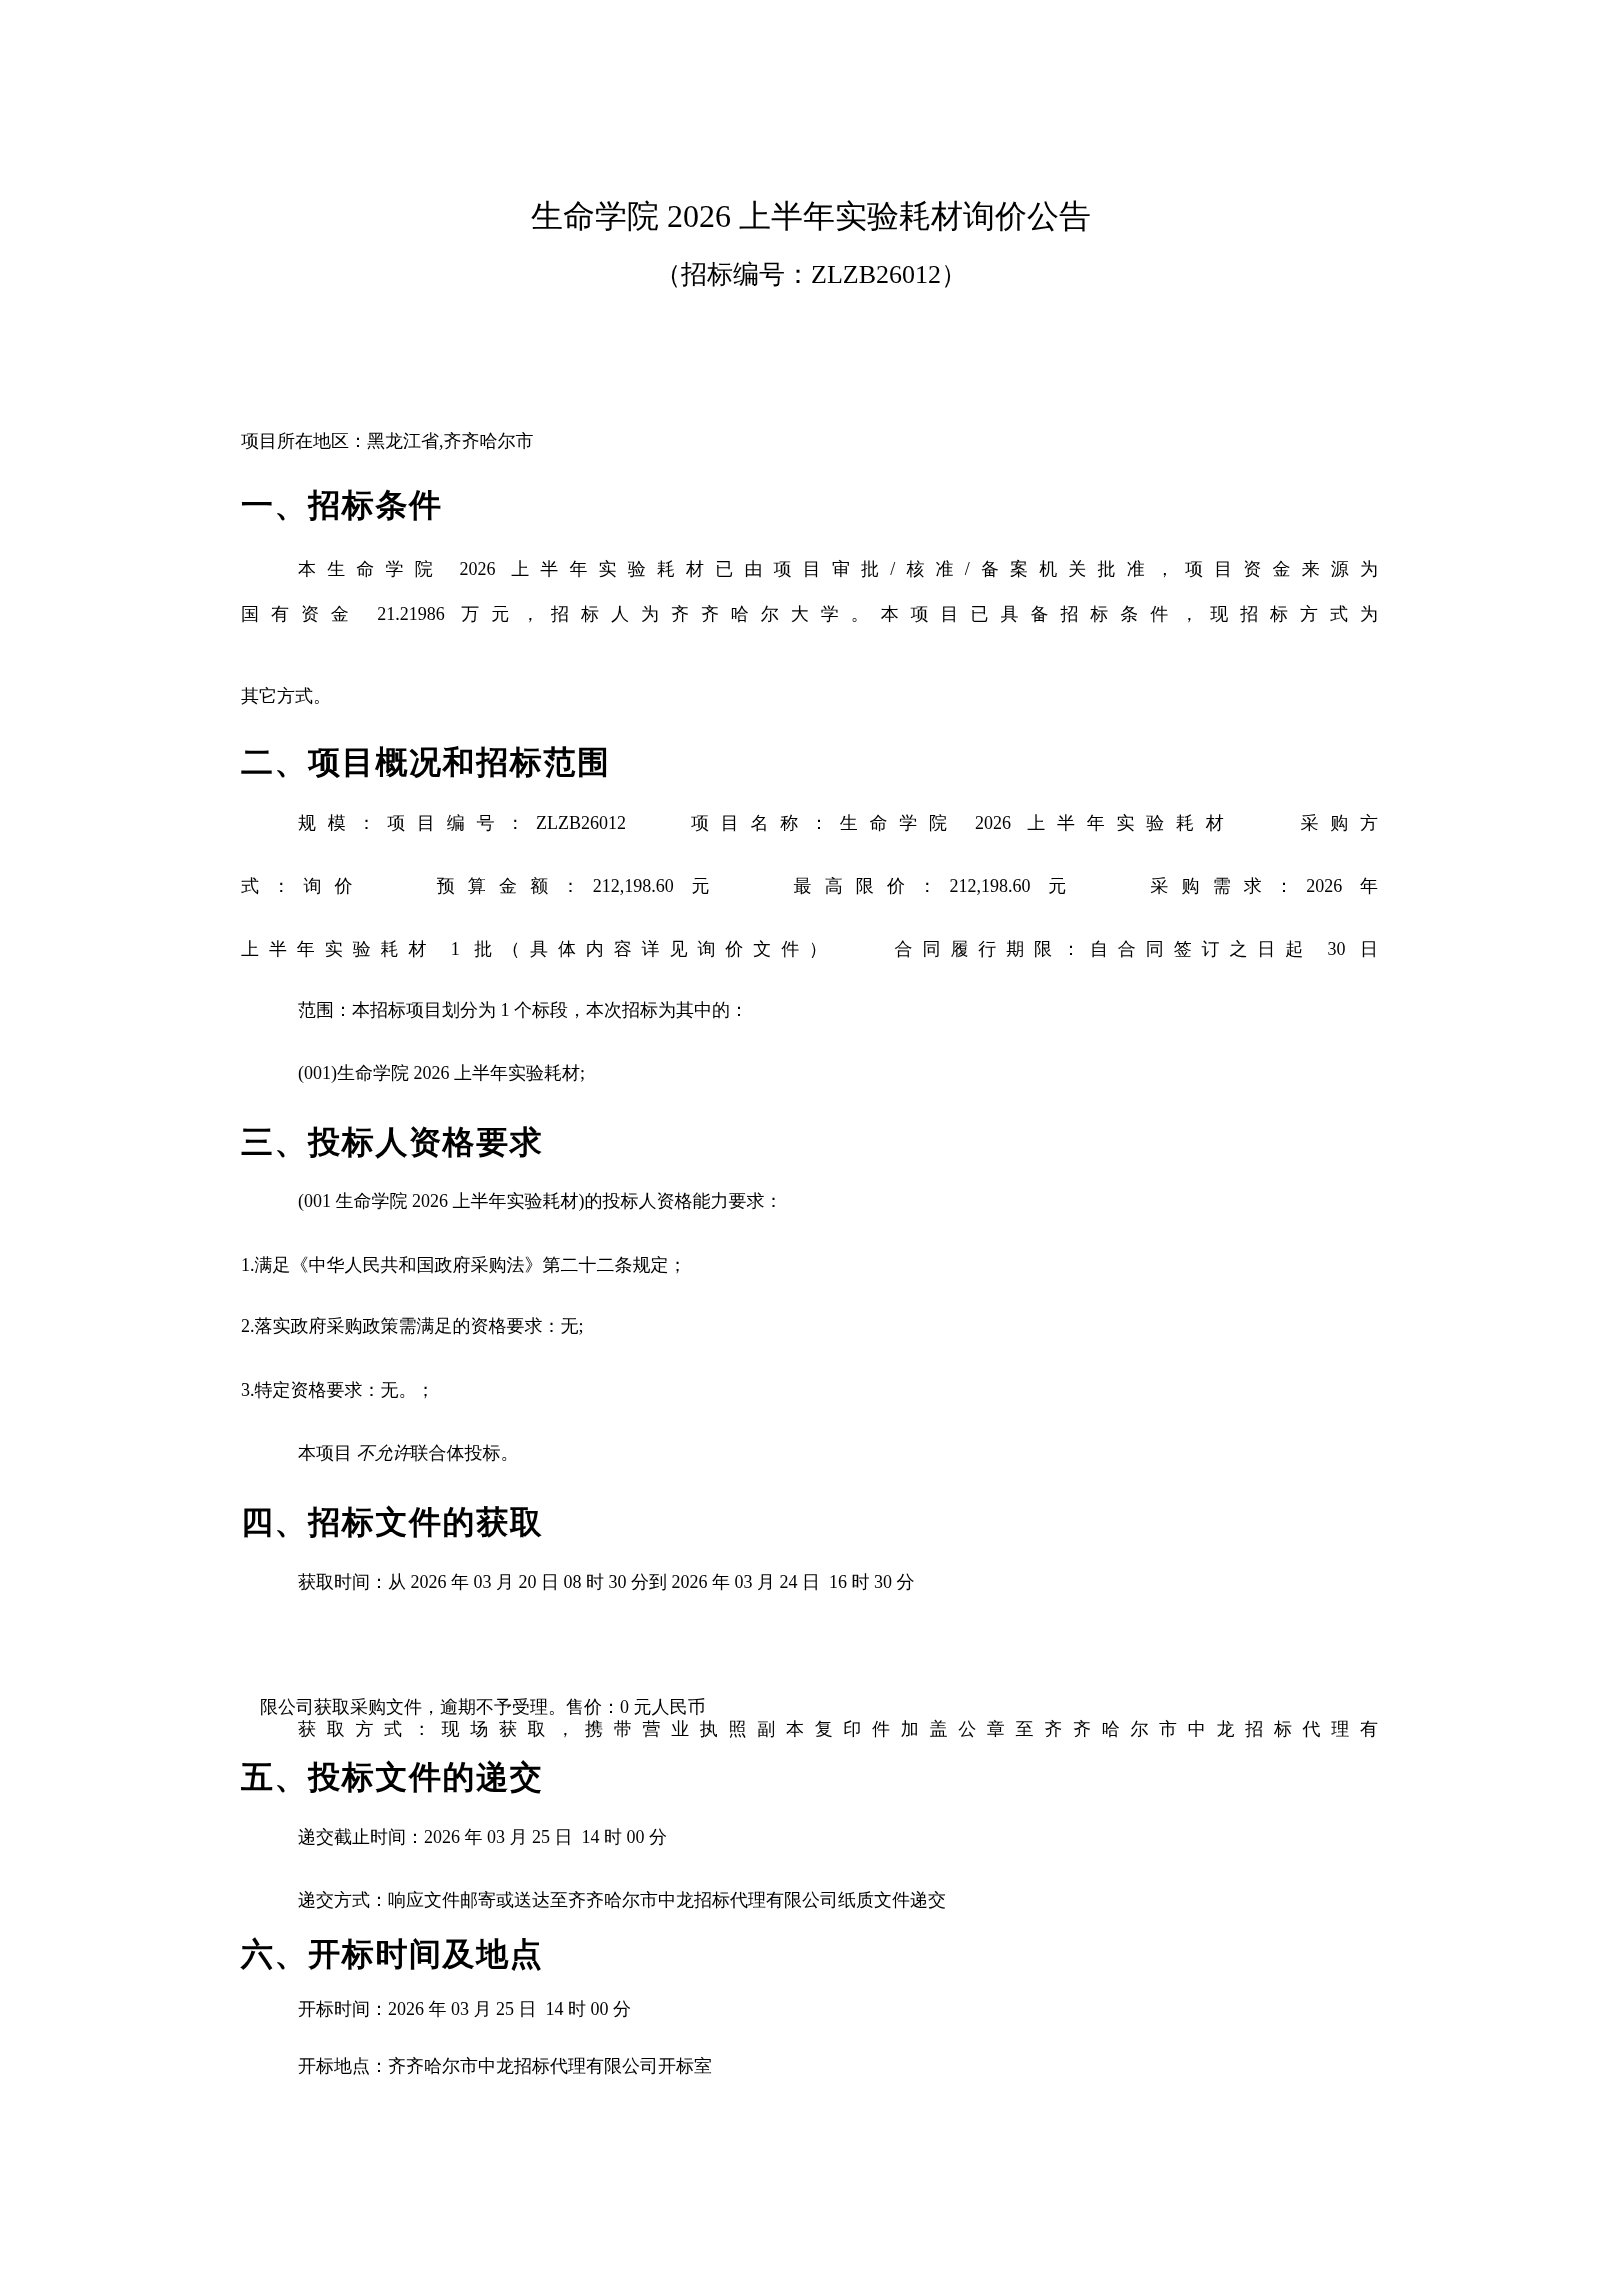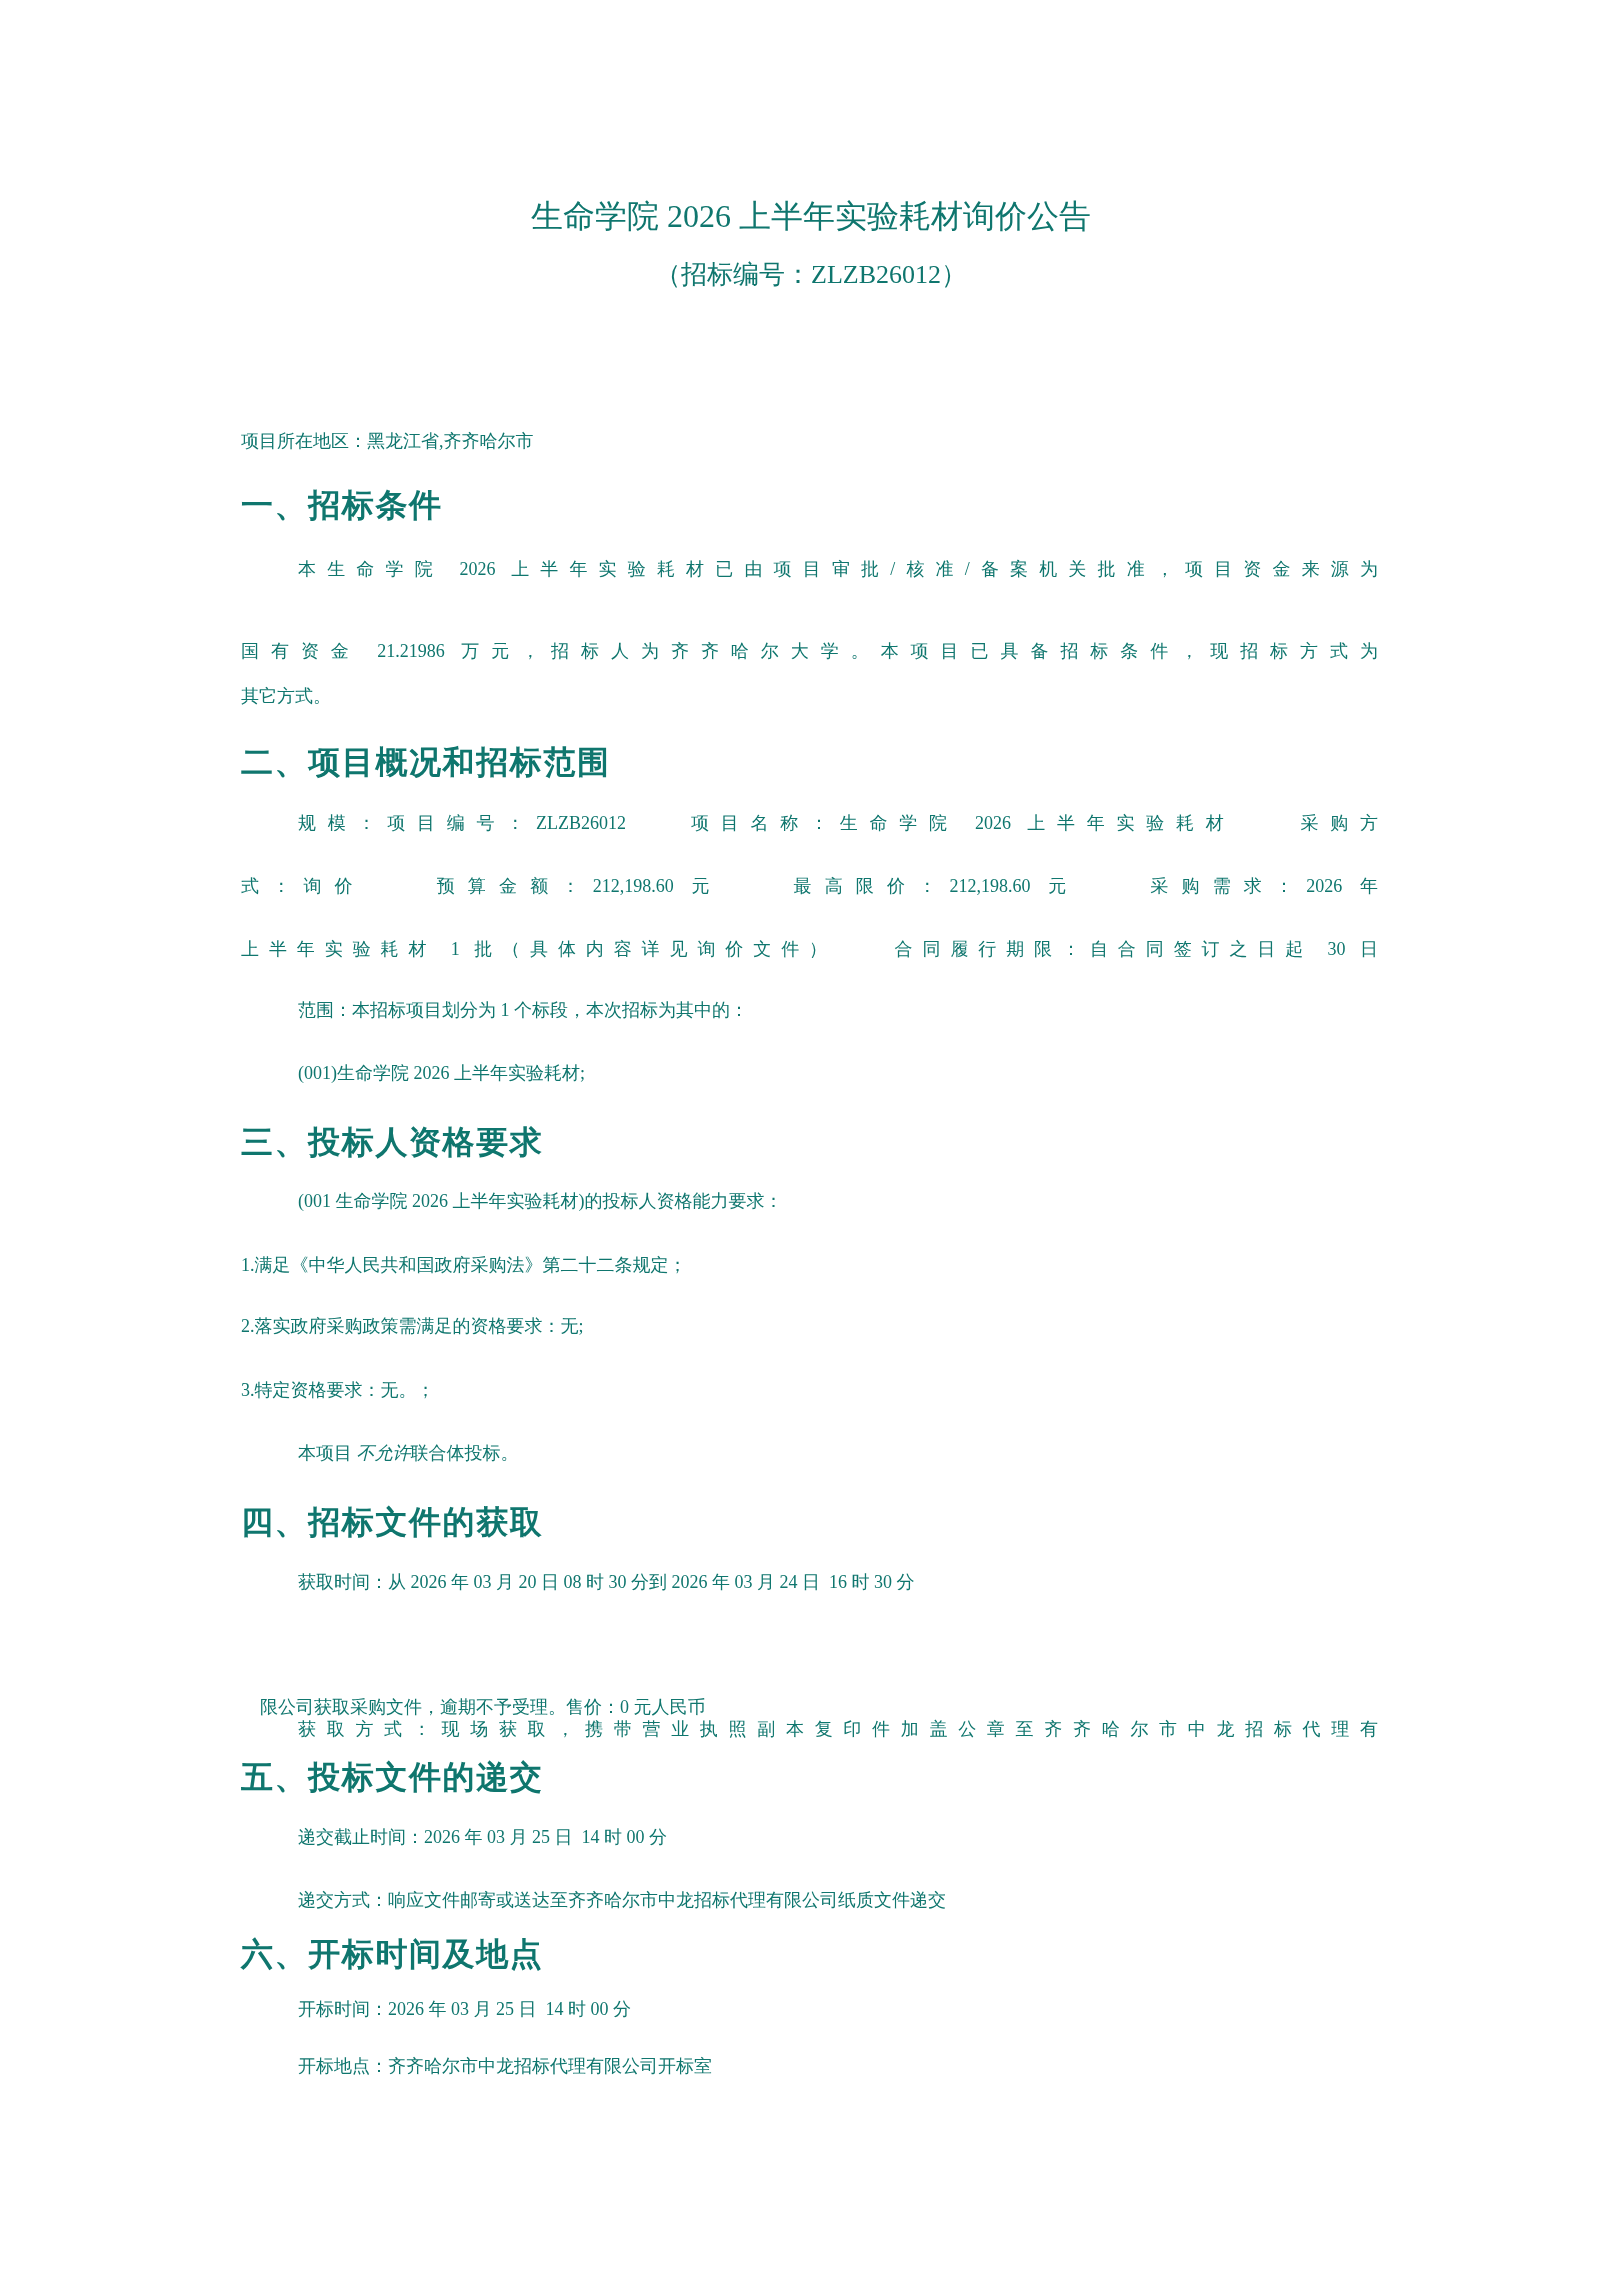--- a/index.html
+++ b/index.html
@@ -10,7 +10,7 @@
     background: #ffffff;
     overflow: hidden;
     font-family: "Liberation Serif", "DejaVu Serif", serif;
-    color: #0f766e;
+    color: #000000;
   }
   .title {
     position: absolute;

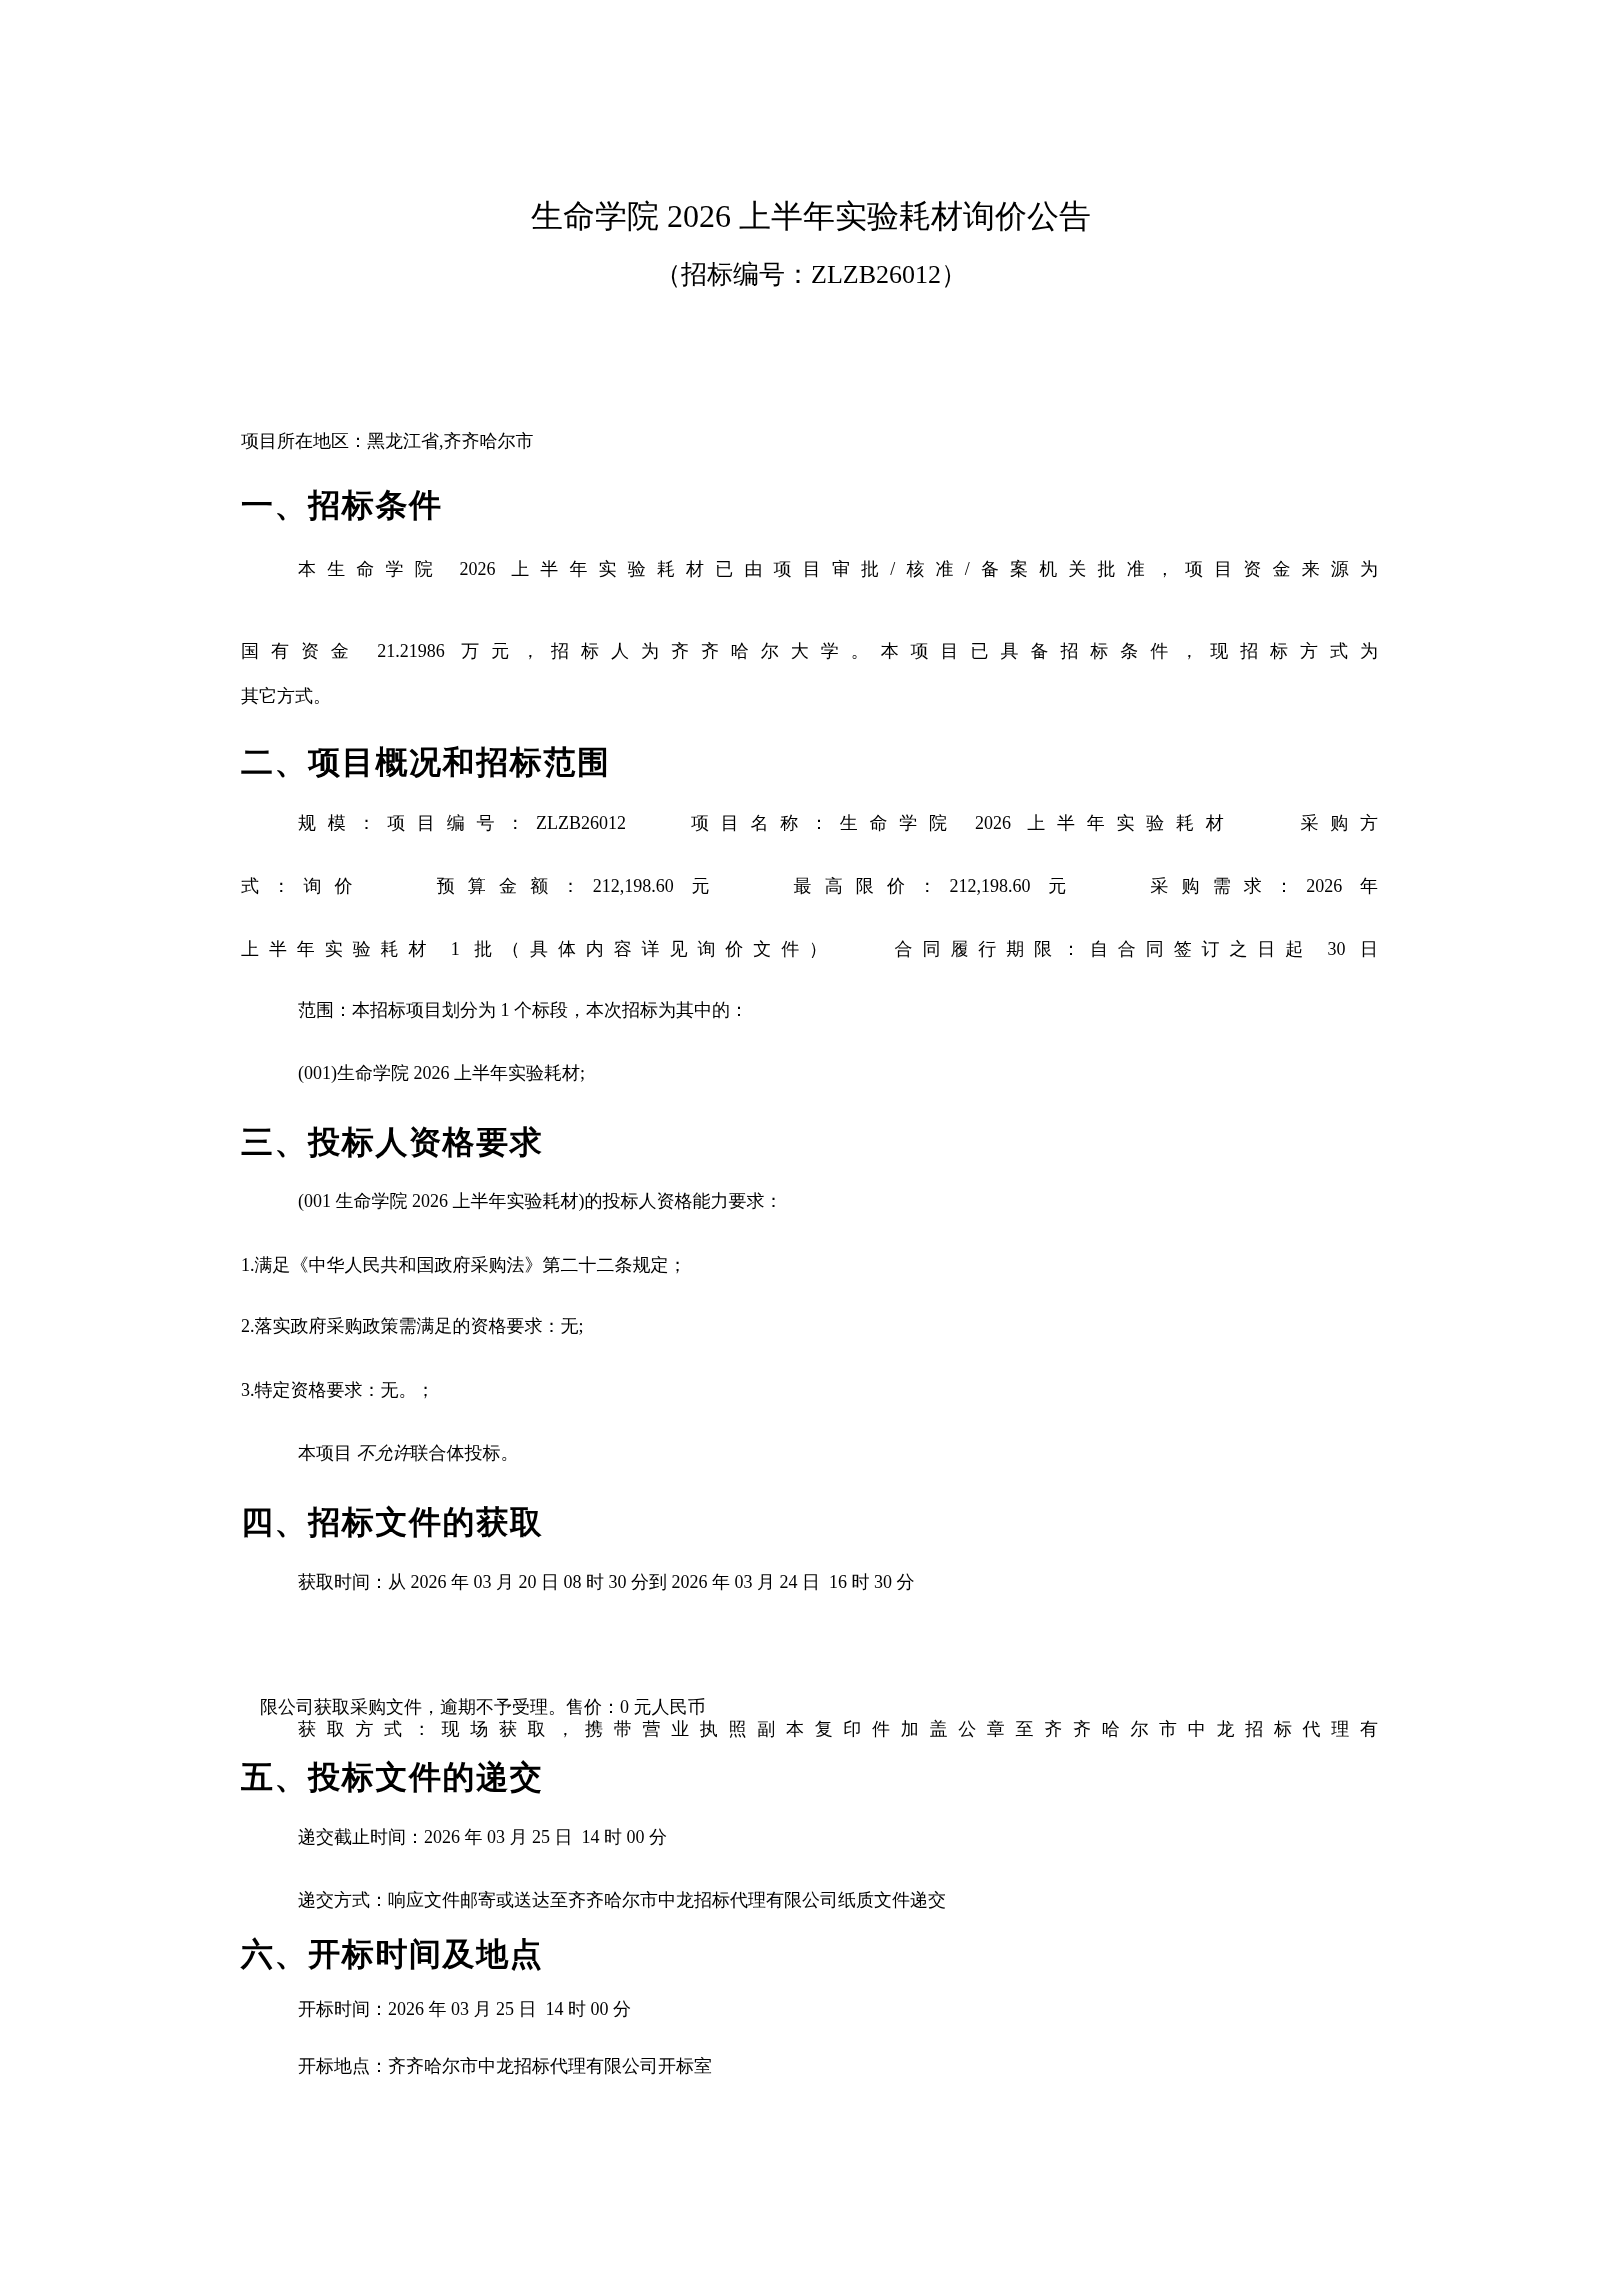--- a/index.html
+++ b/index.html
@@ -63,7 +63,7 @@
 
   <div class="hd" style="top:488px;">一、招标条件</div>
   <div class="ln indent just" style="top:559px;">本生命学院 2026 上半年实验耗材已由项目审批/核准/备案机关批准，项目资金来源为</div>
-  <div class="ln just" style="top:641px;">国有资金 21.21986 万元，招标人为齐齐哈尔大学。本项目已具备招标条件，现招标方式为</div>
+  <div class="ln just" style="top:604px;">国有资金 21.21986 万元，招标人为齐齐哈尔大学。本项目已具备招标条件，现招标方式为</div>
   <div class="ln" style="top:686px;">其它方式。</div>
 
   <div class="hd" style="top:745px;">二、项目概况和招标范围</div>

